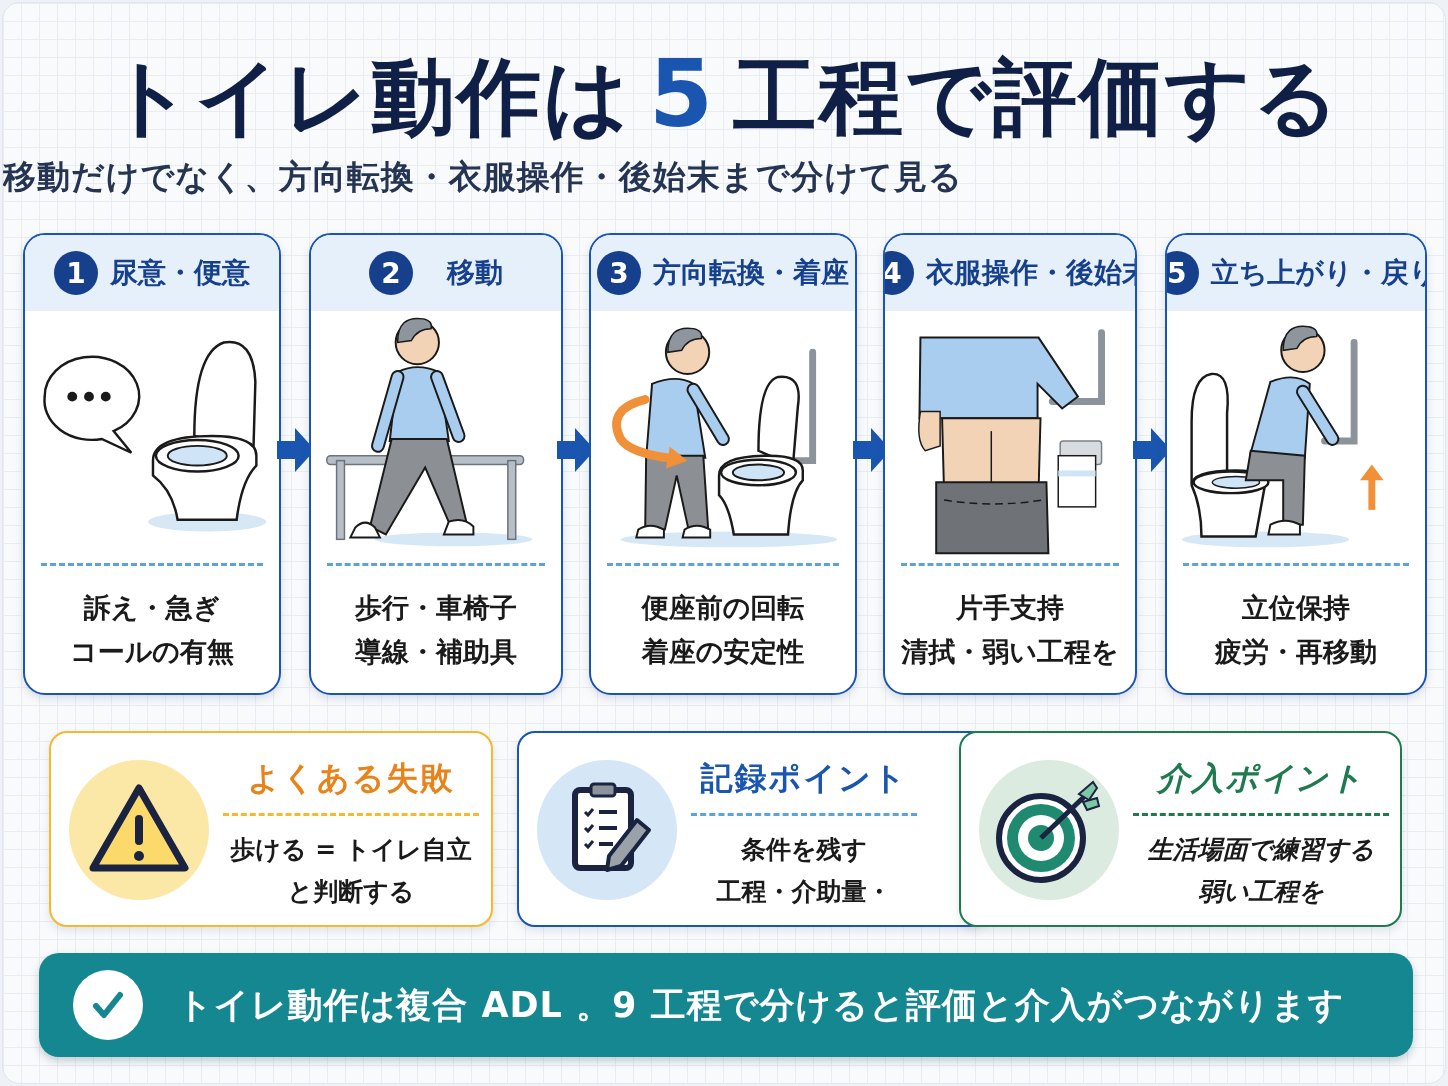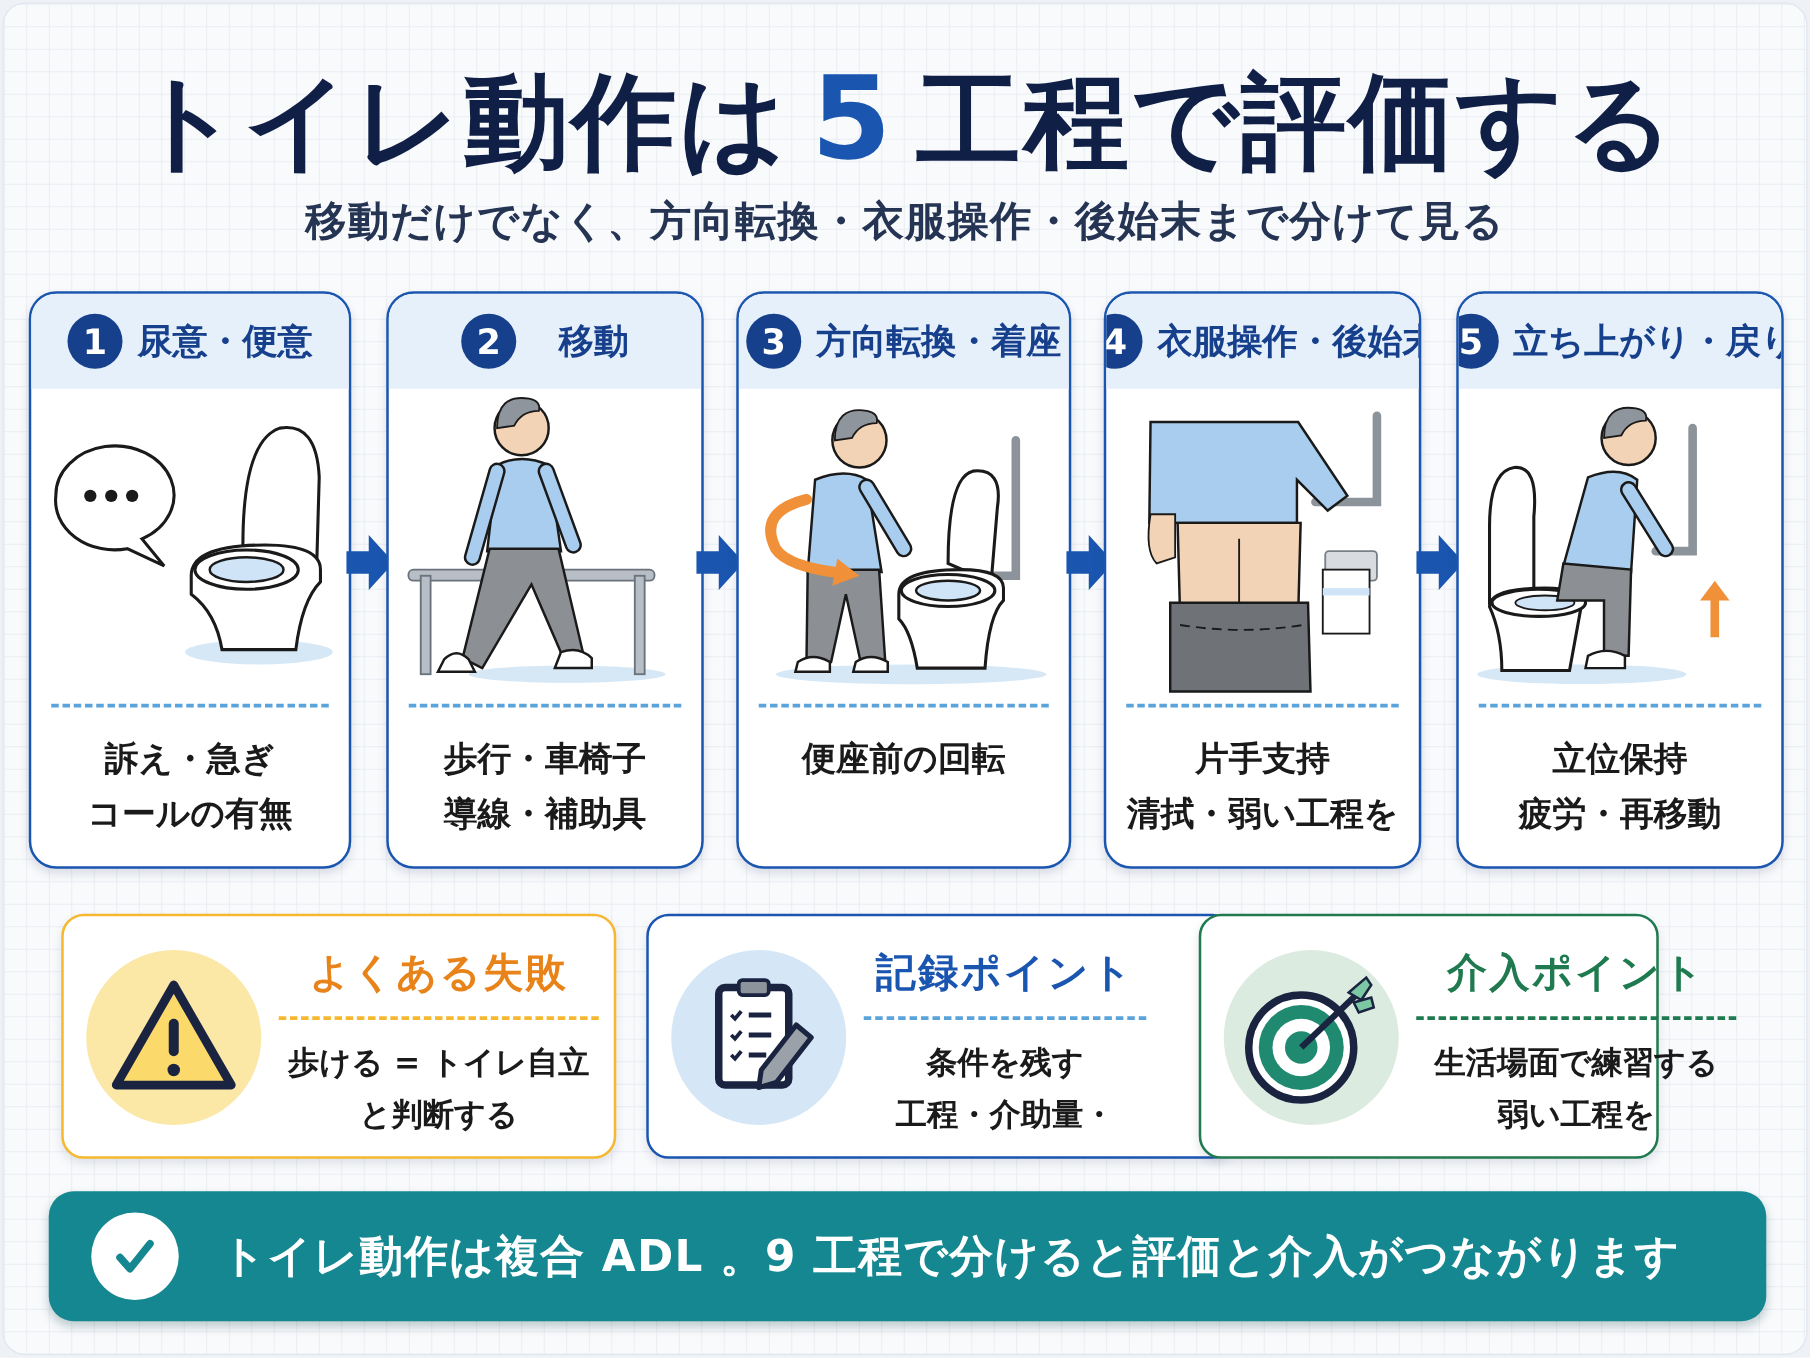--- a/index.html
+++ b/index.html
@@ -27,7 +27,7 @@
   .title .num { color: #1a56b0; font-size: 92px; margin: 0 18px; }
   .subtitle {
     position: absolute; left: 0; right: 0; top: 152px;
-    text-align: center; font-size: 33px; color: #243452;
+    text-align: left; font-size: 33px; color: #243452;
     letter-spacing: 1px; font-weight: bold;
   }
   

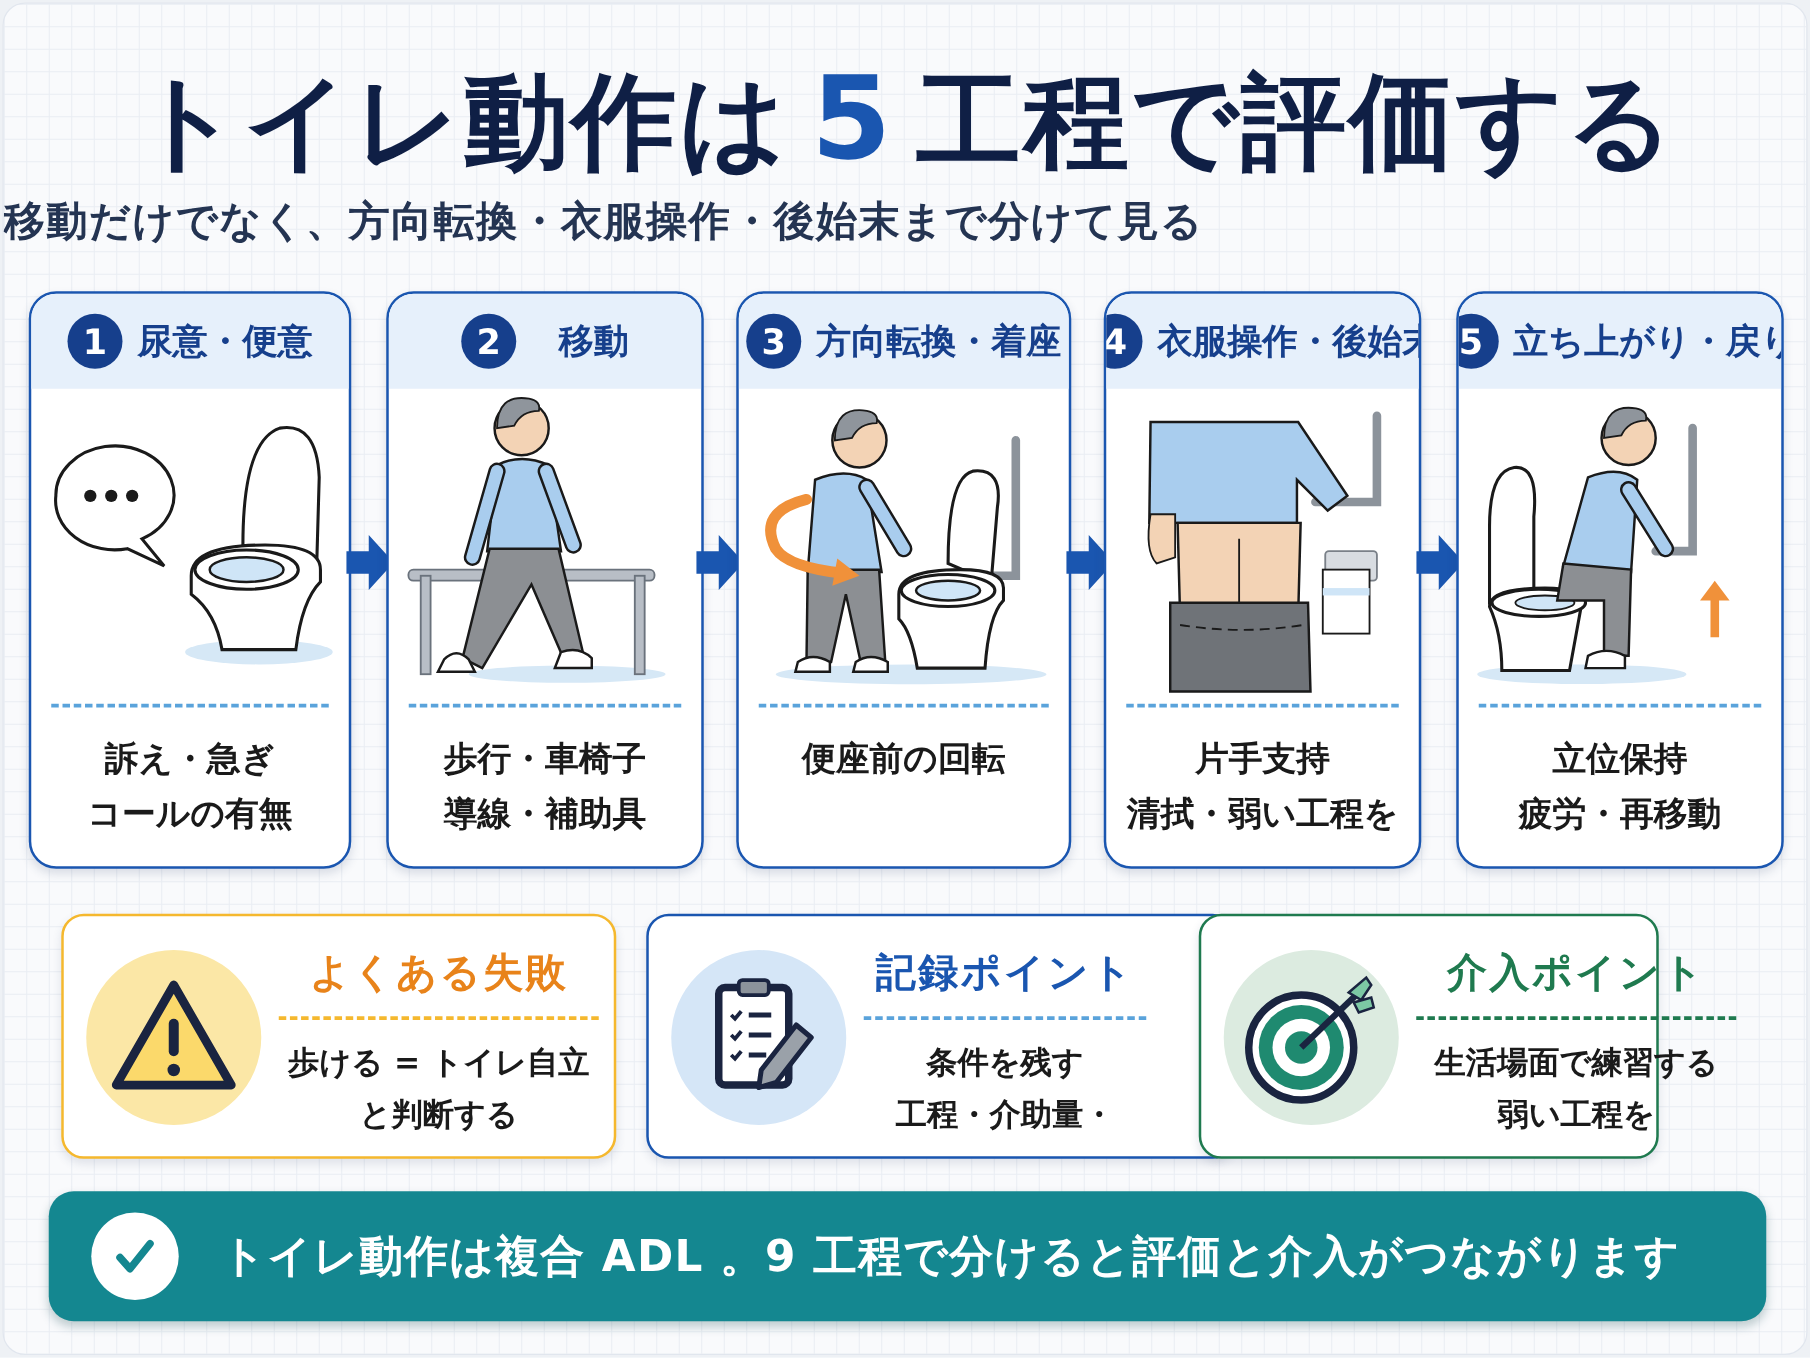--- a/index.html
+++ b/index.html
@@ -198,6 +198,7 @@
     <div class="step-divider"></div>
     <div class="step-desc">
       <div>便座前の回転</div>
+      <div>着座の安定性</div>
     </div>
   </div>
 

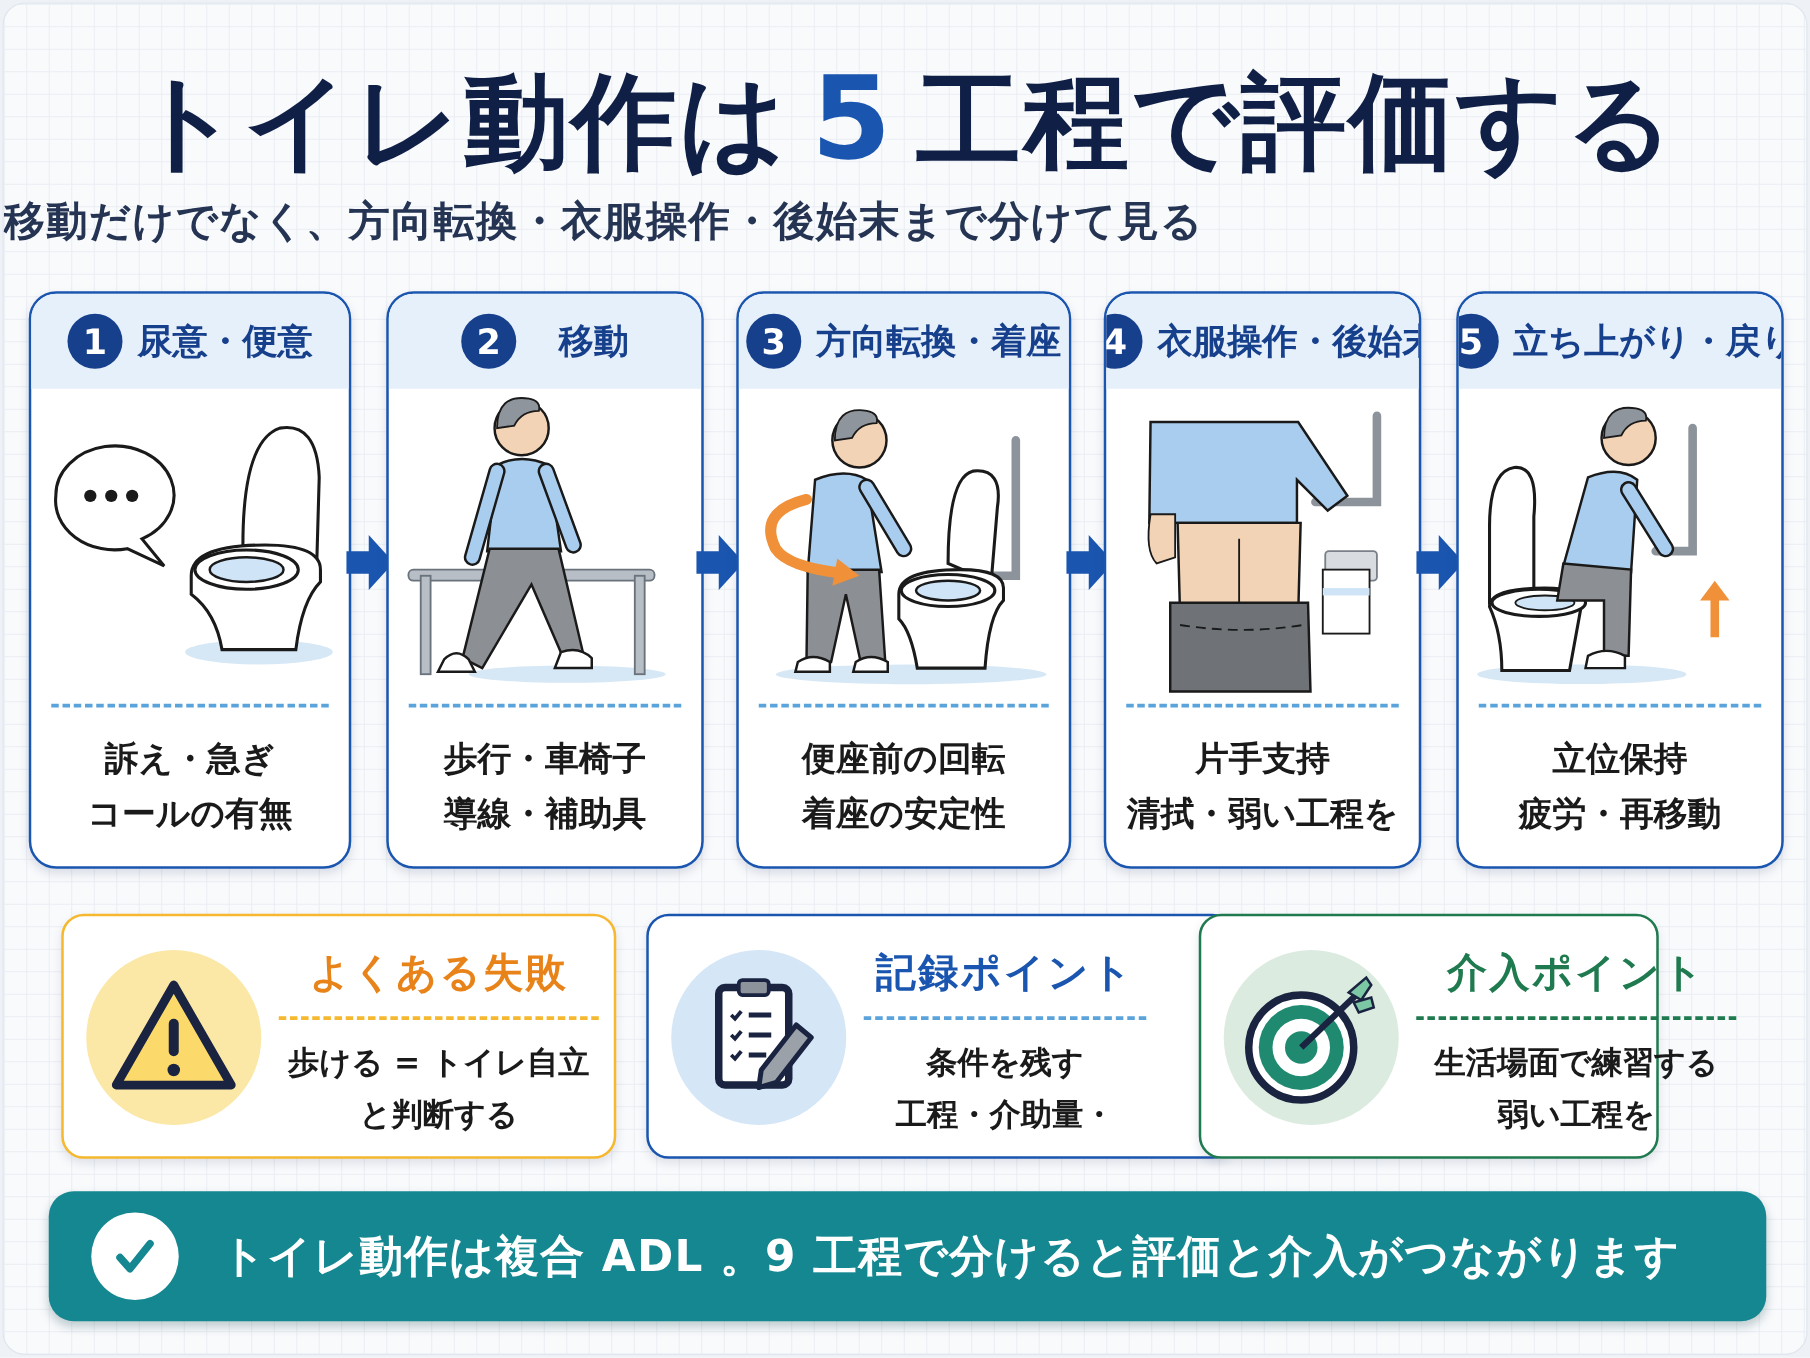--- a/index.html
+++ b/index.html
@@ -301,7 +301,7 @@
     </div>
   </div>
 
-  <div class="info" style="left:956px; width:368px; border-color:#1f7a4f;">
+  <div class="info" style="left:956px; width:443px; border-color:#1f7a4f;font-style:italic;">
     <div class="info-circle" style="background:#dcebe0;">
       <svg viewBox="0 0 140 140">
         <circle cx="62" cy="78" r="42" fill="#fff" stroke="#1a2440" stroke-width="6"></circle>

